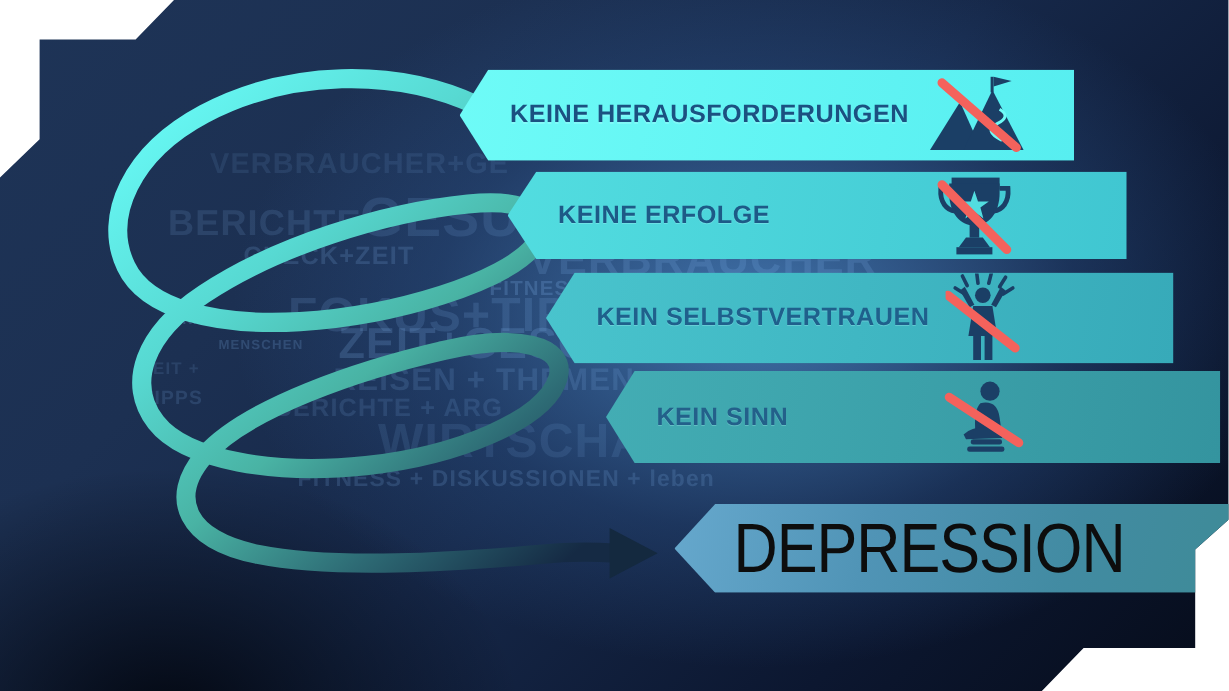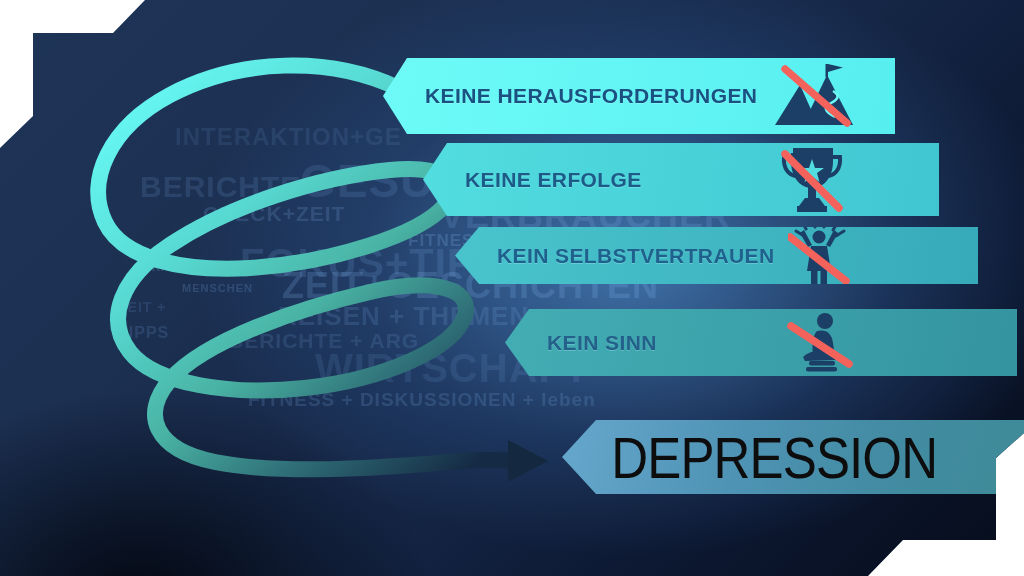--- a/index.html
+++ b/index.html
@@ -45,7 +45,7 @@
   <div class="bg">
 
     <div class="wordcloud">
-      <span class="wc" style="left:175px;top:125px;font-size:24px;opacity:.10">INTERAKTION+GE</span>
+      <span class="wc" style="left:175px;top:125px;font-size:24px;opacity:.10">VERBRAUCHER+GE</span>
       <span class="wc" style="left:140px;top:172px;font-size:30px;opacity:.13">BERICHTE</span>
       <span class="wc" style="left:300px;top:158px;font-size:46px;opacity:.13">GESUNDHEIT</span>
       <span class="wc" style="left:203px;top:203px;font-size:21px;opacity:.16">CHECK+ZEIT</span>

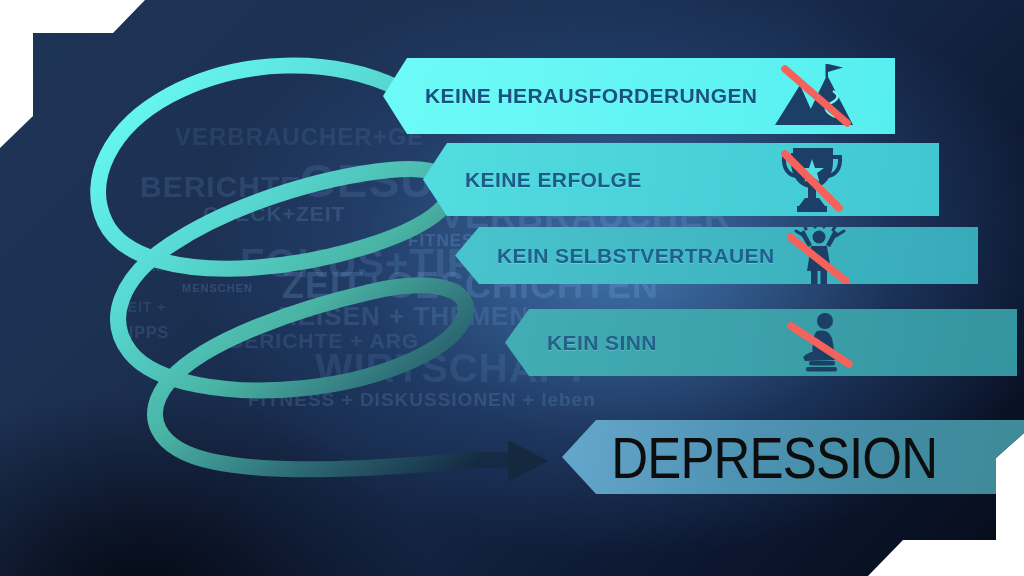--- a/index.html
+++ b/index.html
@@ -27,7 +27,7 @@
   .b2{left:423px;top:143px;width:516px;height:73px;
       background:linear-gradient(100deg,#52dde0 0%,#40c6d1 100%);}
   .b2 .label{color:#1d5a87;}
-  .b3{left:455px;top:227px;width:523px;height:57px;
+  .b3{left:455px;top:227px;width:523px;height:76px;
       background:linear-gradient(100deg,#49c4cd 0%,#37aab9 100%);}
   .b3 .label{color:#1f608c;}
   .b4{left:505px;top:309px;width:512px;height:67px;

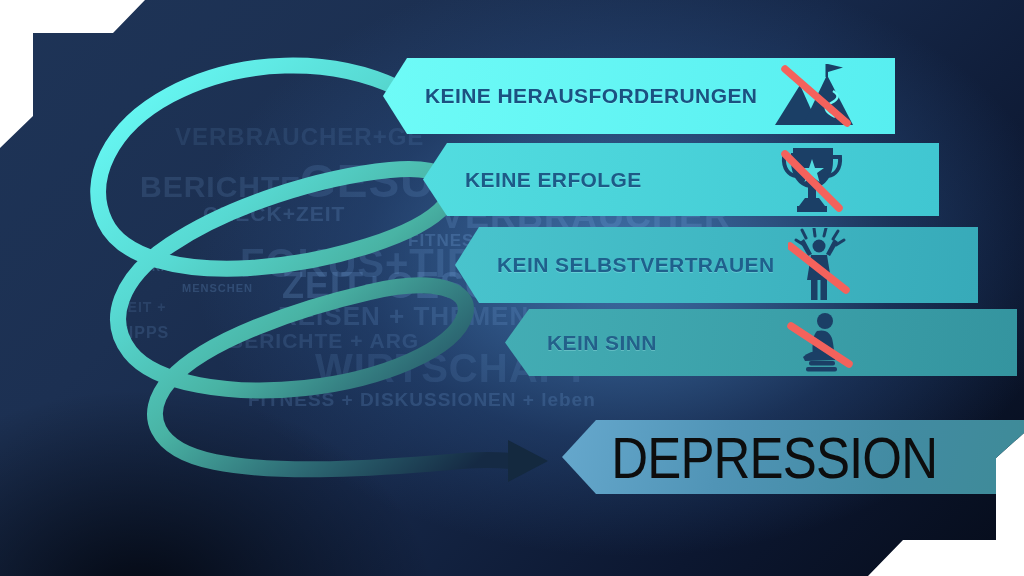--- a/index.html
+++ b/index.html
@@ -30,7 +30,7 @@
   .b3{left:455px;top:227px;width:523px;height:76px;
       background:linear-gradient(100deg,#49c4cd 0%,#37aab9 100%);}
   .b3 .label{color:#1f608c;}
-  .b4{left:505px;top:309px;width:512px;height:67px;
+  .b4{left:505px;top:309px;width:512px;height:77px;
       background:linear-gradient(100deg,#43adb4 0%,#34949f 100%);}
   .b4 .label{color:#23608a;}
   .b5{left:562px;top:420px;width:468px;height:74px;

